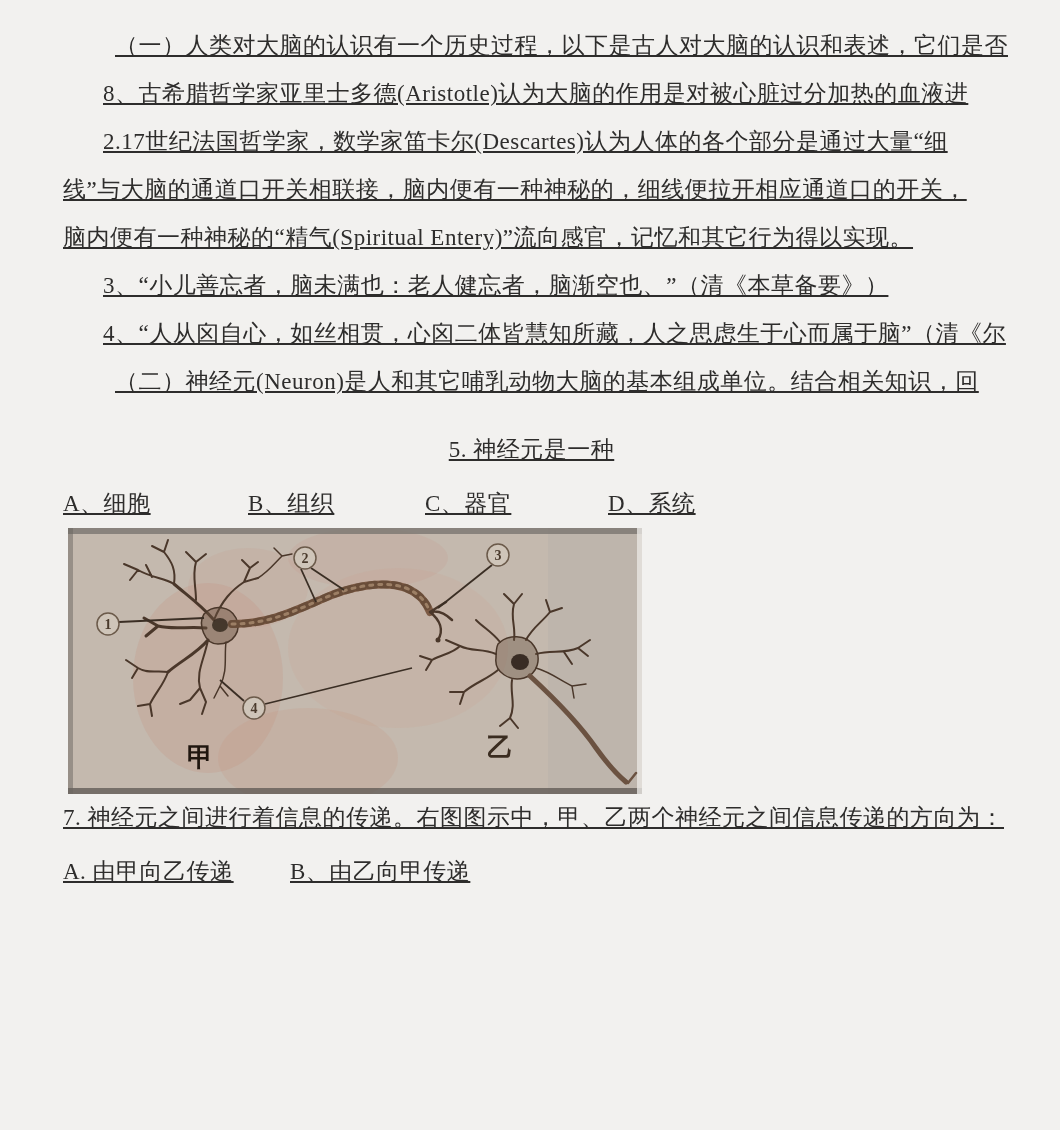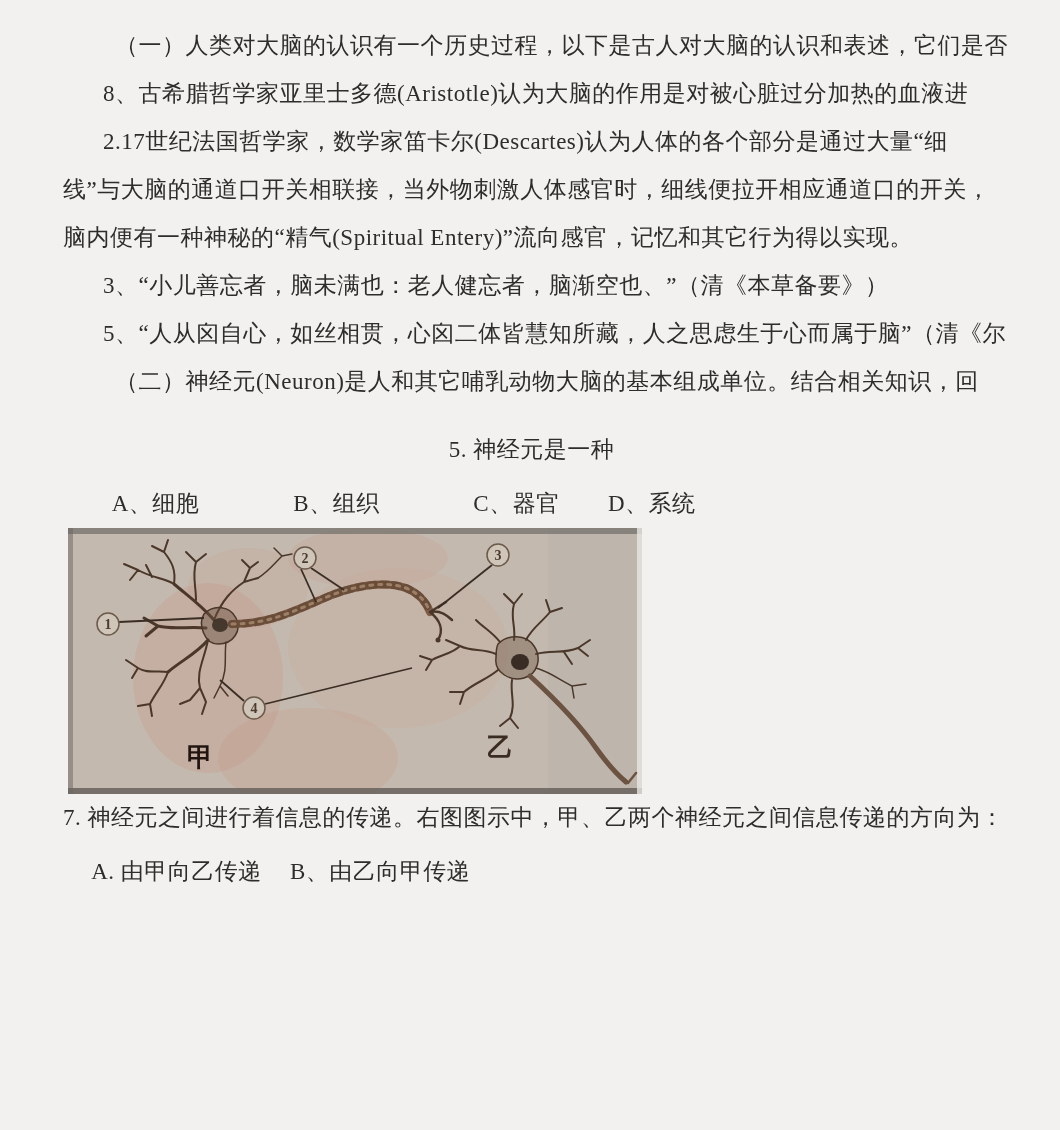--- a/index.html
+++ b/index.html
@@ -16,6 +16,7 @@
     padding:22px 60px 0 63px;
     overflow:hidden;
     color:#2e2d2c;
+    text-decoration:underline;
   }
   .ln{
     height:48px;line-height:48px;

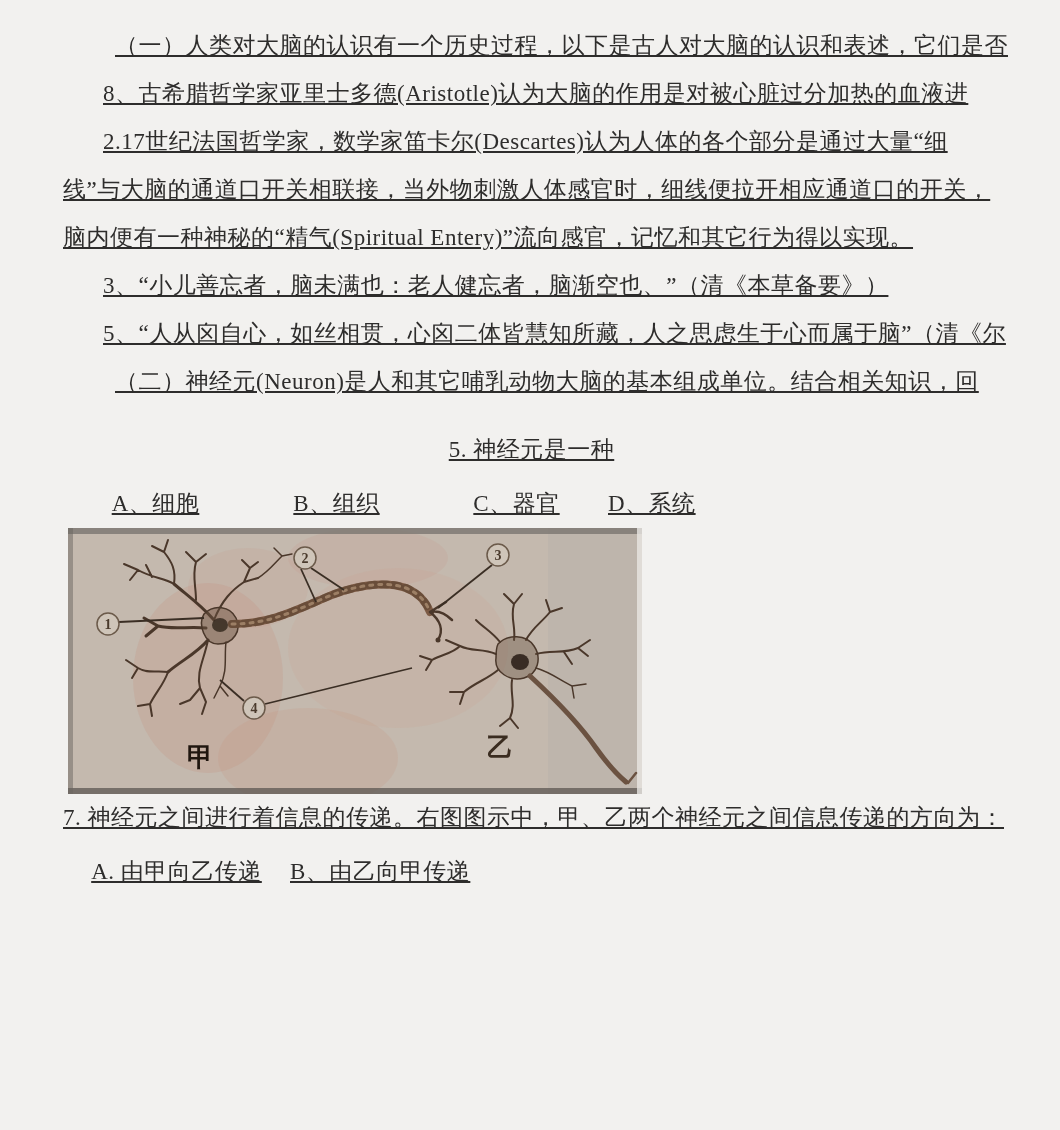--- a/index.html
+++ b/index.html
@@ -49,7 +49,7 @@
   <div class="ln ind-num">8、古希腊哲学家亚里士多德(Aristotle)认为大脑的作用是对被心脏过分加热的血液进</div>
 
   <div class="ln ind-num">2.17世纪法国哲学家，数学家笛卡尔(Descartes)认为人体的各个部分是通过大量“细</div>
-  <div class="ln">线”与大脑的通道口开关相联接，当外物刺激人体感官时，细线便拉开相应通道口的开关，</div>
+  <div class="ln">线”与大脑的通道口开关相联接，脑内便有一种神秘的，细线便拉开相应通道口的开关，</div>
   <div class="ln">脑内便有一种神秘的“精气(Spiritual Entery)”流向感官，记忆和其它行为得以实现。</div>
 
   <div class="ln ind-num">3、“小儿善忘者，脑未满也：老人健忘者，脑渐空也、”（清《本草备要》）</div>

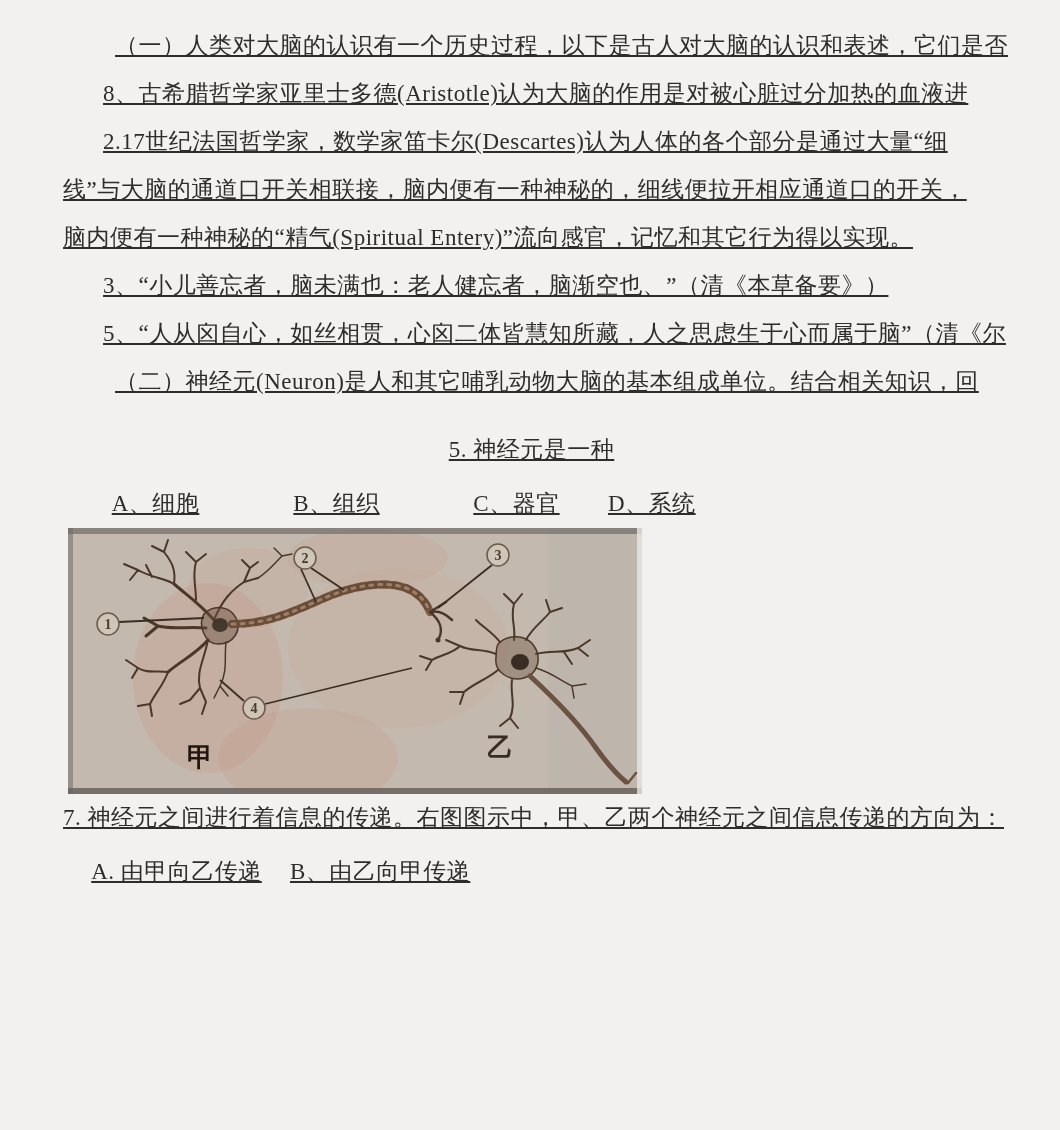--- a/index.html
+++ b/index.html
@@ -54,7 +54,7 @@
 
   <div class="ln ind-num">3、“小儿善忘者，脑未满也：老人健忘者，脑渐空也、”（清《本草备要》）</div>
 
-  <div class="ln ind-num">5、“人从囟自心，如丝相贯，心囟二体皆慧知所藏，人之思虑生于心而属于脑”（清《尔</div>
+  <div class="ln ind-num">4、“人从囟自心，如丝相贯，心囟二体皆慧知所藏，人之思虑生于心而属于脑”（清《尔</div>
 
   <div class="ln ind-sec">（二）神经元(Neuron)是人和其它哺乳动物大脑的基本组成单位。结合相关知识，回</div>
 

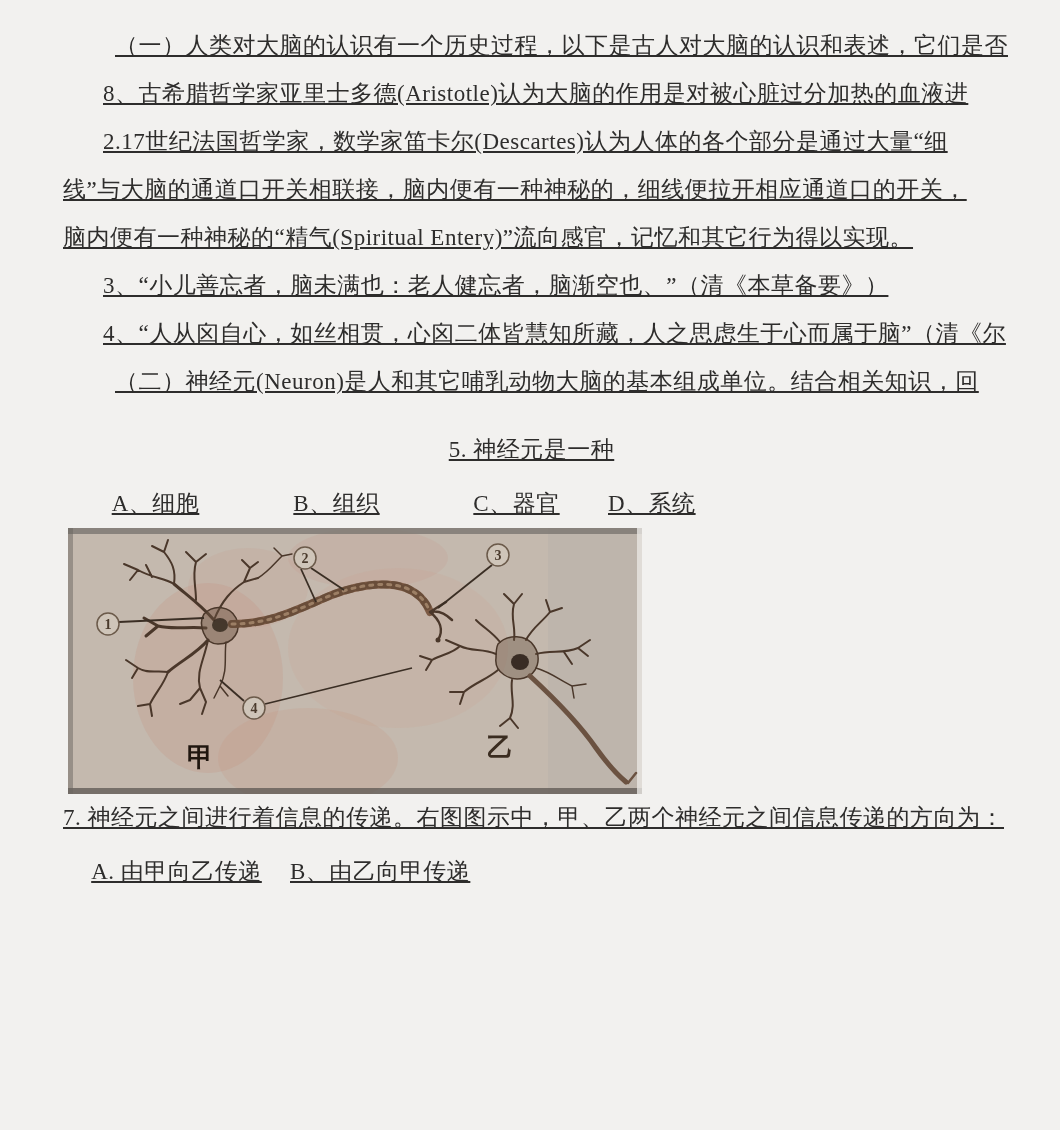--- a/index.html
+++ b/index.html
@@ -28,7 +28,7 @@
   .ind-sec{padding-left:52px;}
   .faint{color:#c8b9a8;}
   .q5-stem{margin-top:20px;text-align:center;}
-  .opts{display:flex;margin-top:6px;text-align:center;}
+  .opts{display:flex;margin-top:6px;}
   .opts span{display:inline-block;}
   .q5-opts span:nth-child(1){width:185px;}
   .q5-opts span:nth-child(2){width:177px;}

